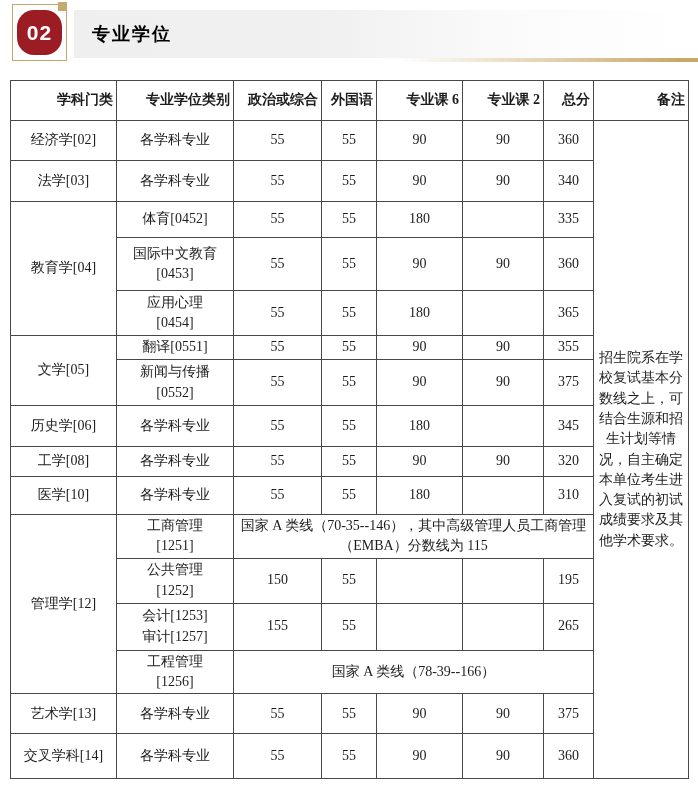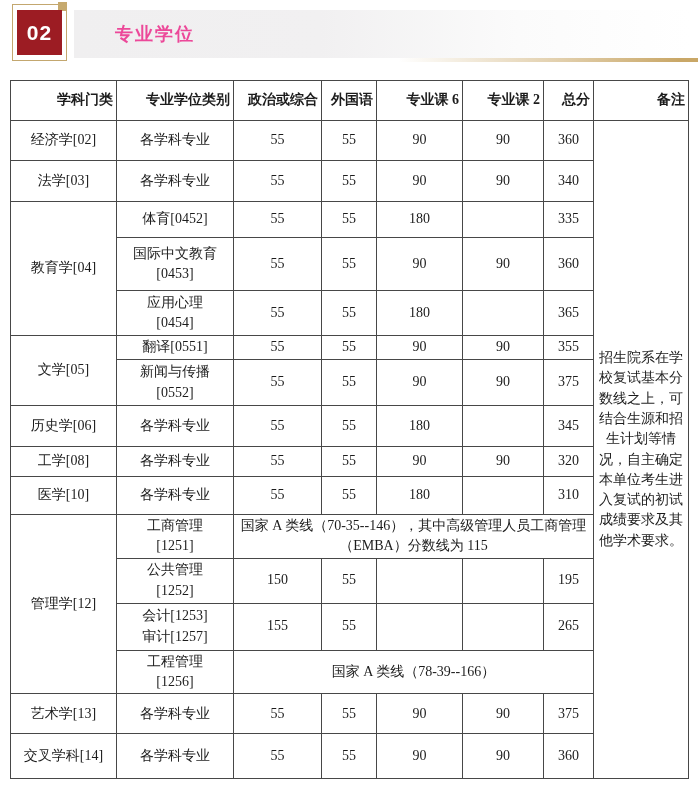--- a/index.html
+++ b/index.html
@@ -30,7 +30,7 @@
     background:#9c1c23; color:#fff;
     display:flex; align-items:center; justify-content:center;
     font-family:"Liberation Sans","DejaVu Sans",sans-serif;
-    font-weight:bold; font-size:21px; letter-spacing:1px;
+    font-weight:bold; font-size:21px; letter-spacing:1px;border-radius:17px;
   }
   .badge-notch { position:absolute; left:58px; top:2px; width:9px; height:9px; background:#c6a96e; }
   .sec-title {

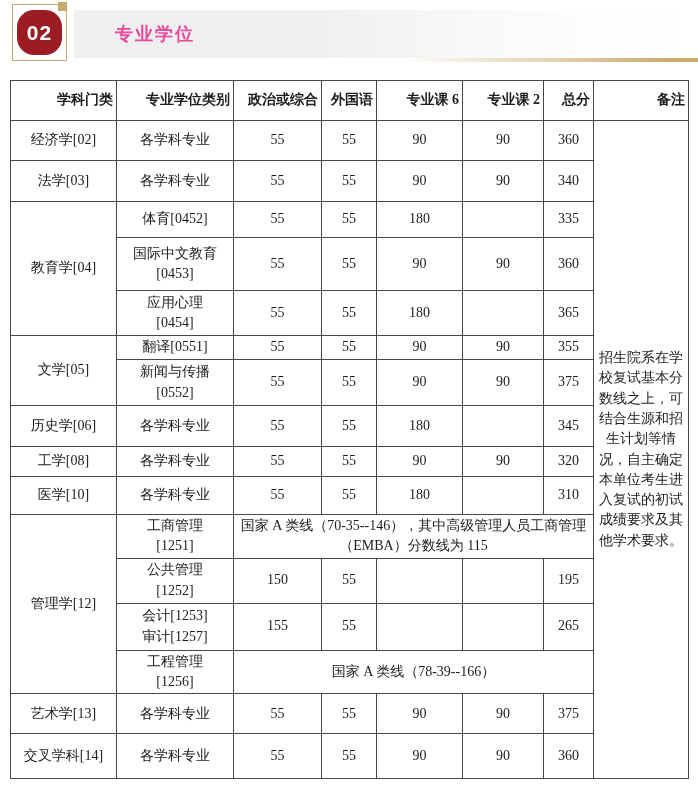--- a/index.html
+++ b/index.html
@@ -36,7 +36,7 @@
   .sec-title {
     position:absolute; left:92px; top:10px; height:48px; line-height:48px;
     font-family:"Liberation Sans","DejaVu Sans",sans-serif;
-    font-weight:bold; font-size:18px; color:#ec4899; letter-spacing:2px;margin-left:23px;
+    font-weight:bold; font-size:18px; color:#000000; letter-spacing:2px;
   }
 
   

